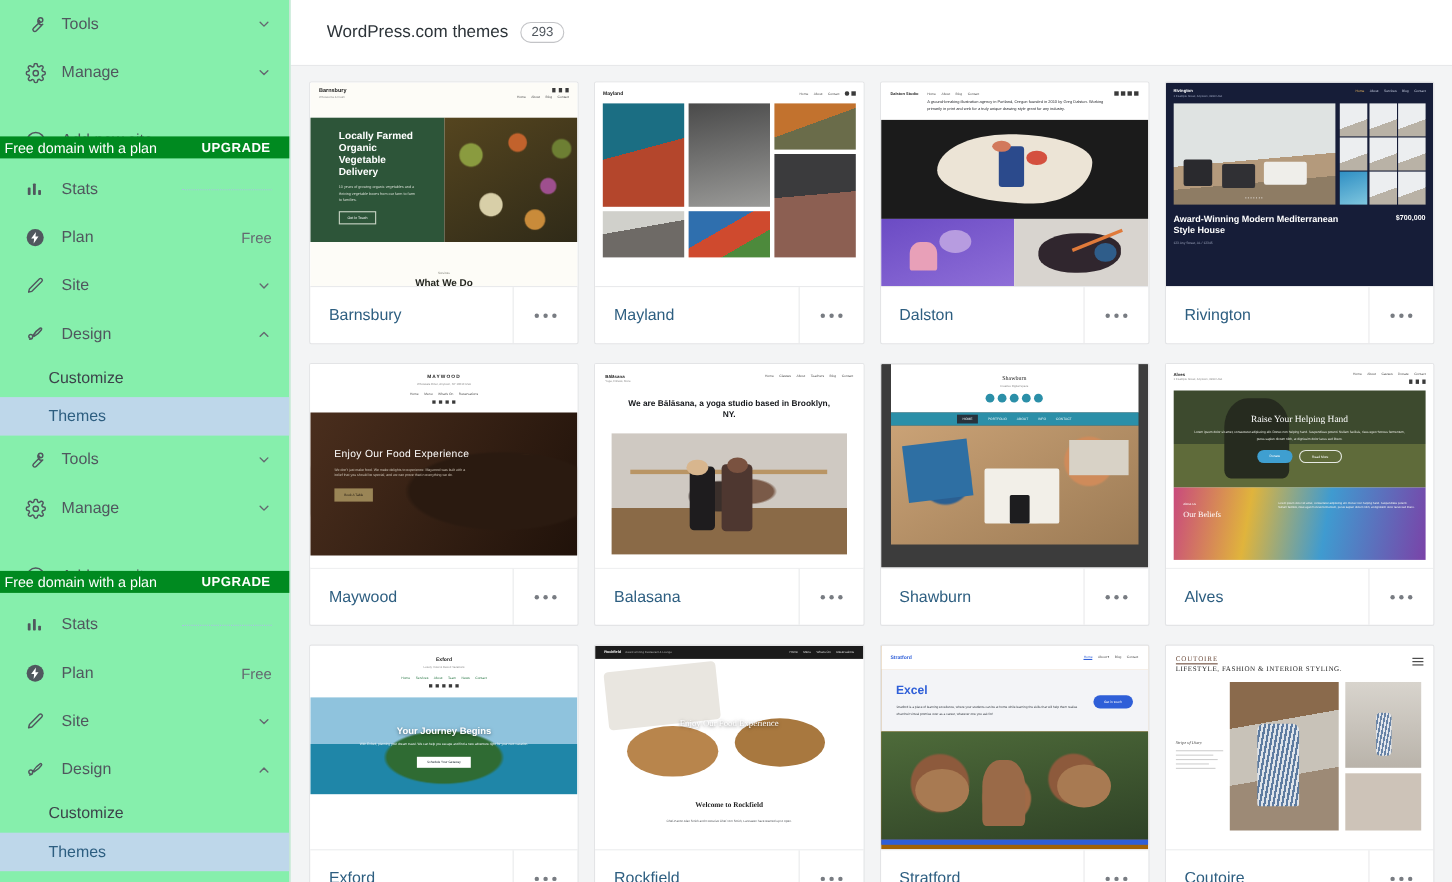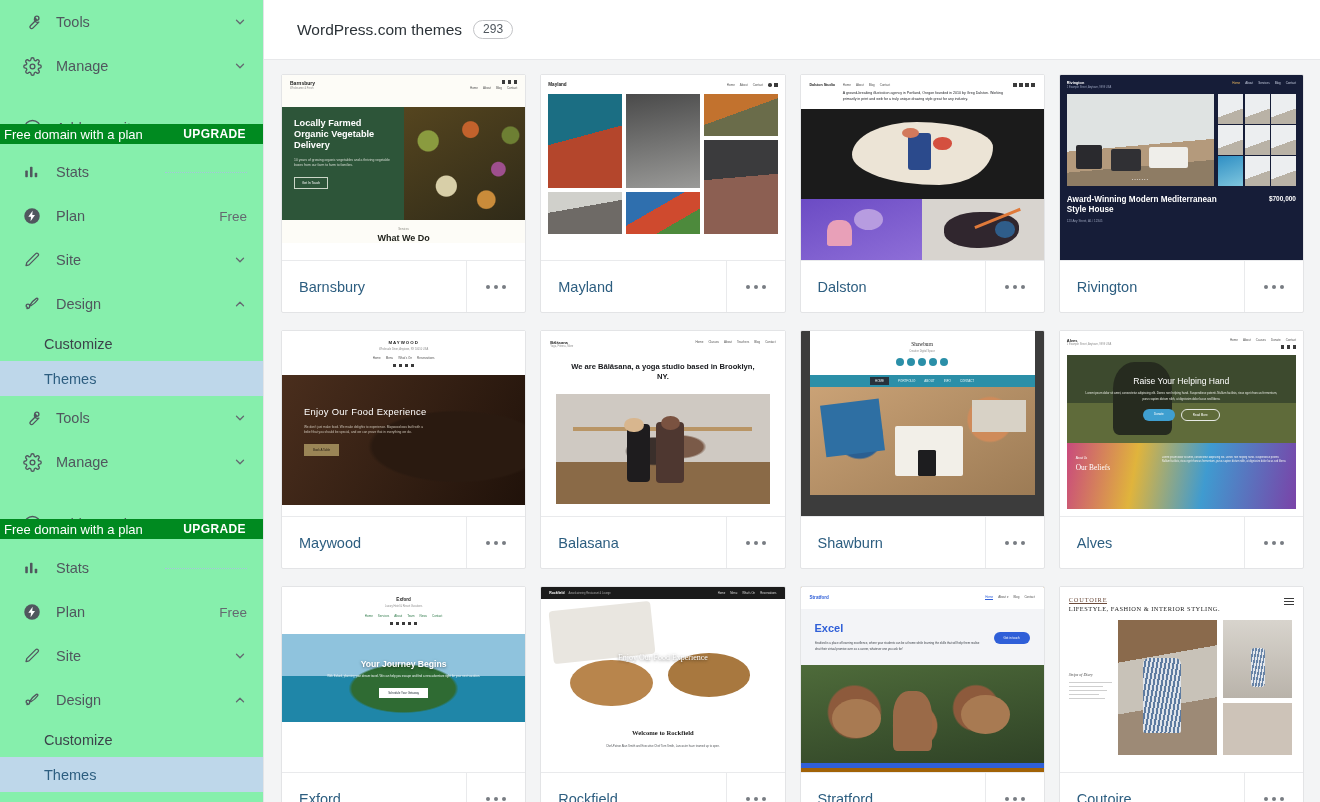--- a/index.html
+++ b/index.html
@@ -432,7 +432,7 @@
                 </div>
               </div>
               <div style="display:flex;height:113px">
-                <div style="width:50%;background:#2d5539;padding:11px 12px;color:#fff">
+                <div style="width:50%;background:#2d5539;padding:11px 26px;color:#fff">
                   <div class="hero-txt" style="font-size:9.2px">Locally Farmed Organic Vegetable Delivery</div>
                   <div style="font-size:3.4px;line-height:1.7;margin-top:7px;color:#d6ddd4;max-height:16px;overflow:hidden">10 years of growing organic vegetables and a thriving vegetable boxes from our farm to farm to families.</div>
                   <div style="display:inline-block;margin-top:8px;border:0.6px solid #cbd6c7;padding:3px 7px;font-size:3.2px">Get In Touch</div>

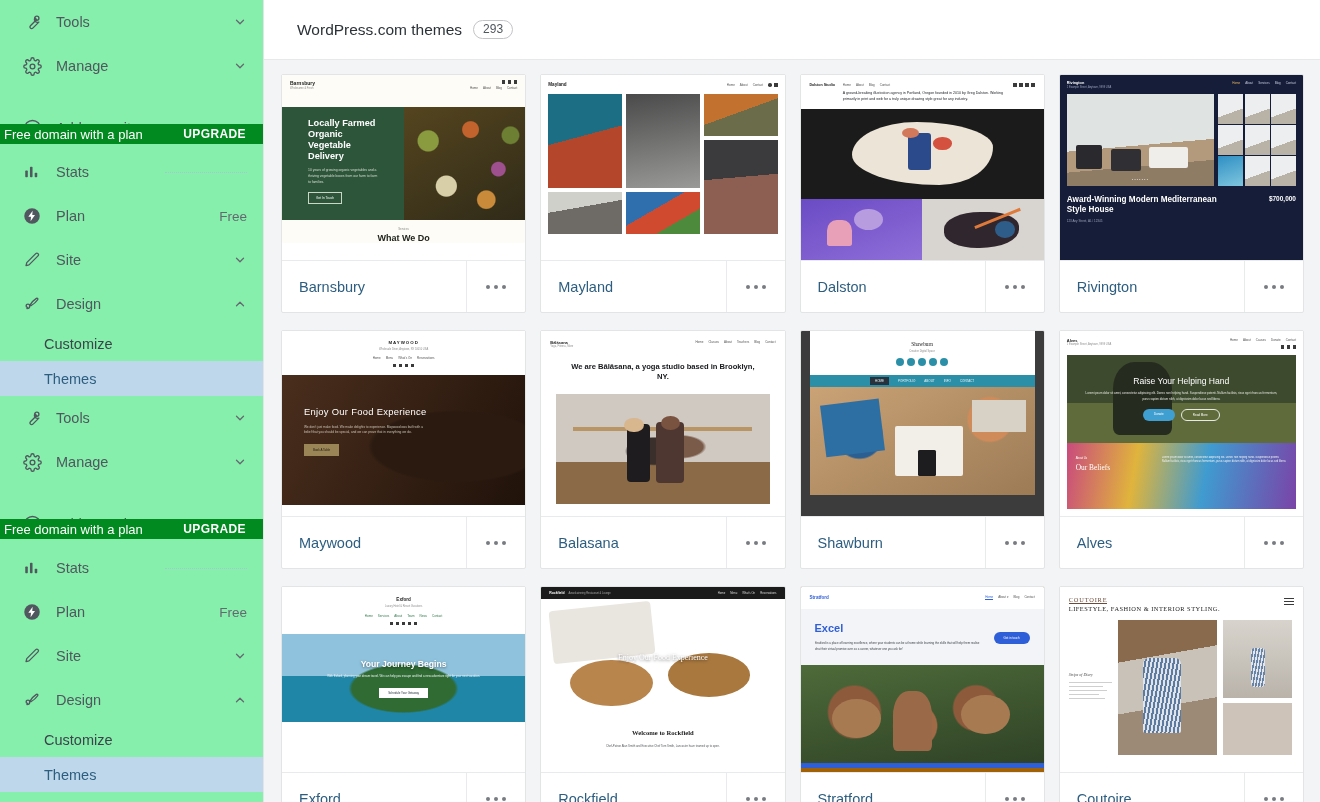--- a/index.html
+++ b/index.html
@@ -439,7 +439,7 @@
                 </div>
                 <div class="veg" style="width:50%"></div>
               </div>
-              <div style="background:#fdfcf7;text-align:center;padding-top:7px">
+              <div style="background:#fdfcf7;text-align:center;padding-top:26px">
                 <div style="font-size:2.8px;color:#8a8a80">Services</div>
                 <div style="font-size:9px;font-weight:800;color:#23251f;margin-top:2px">What We Do</div>
               </div>

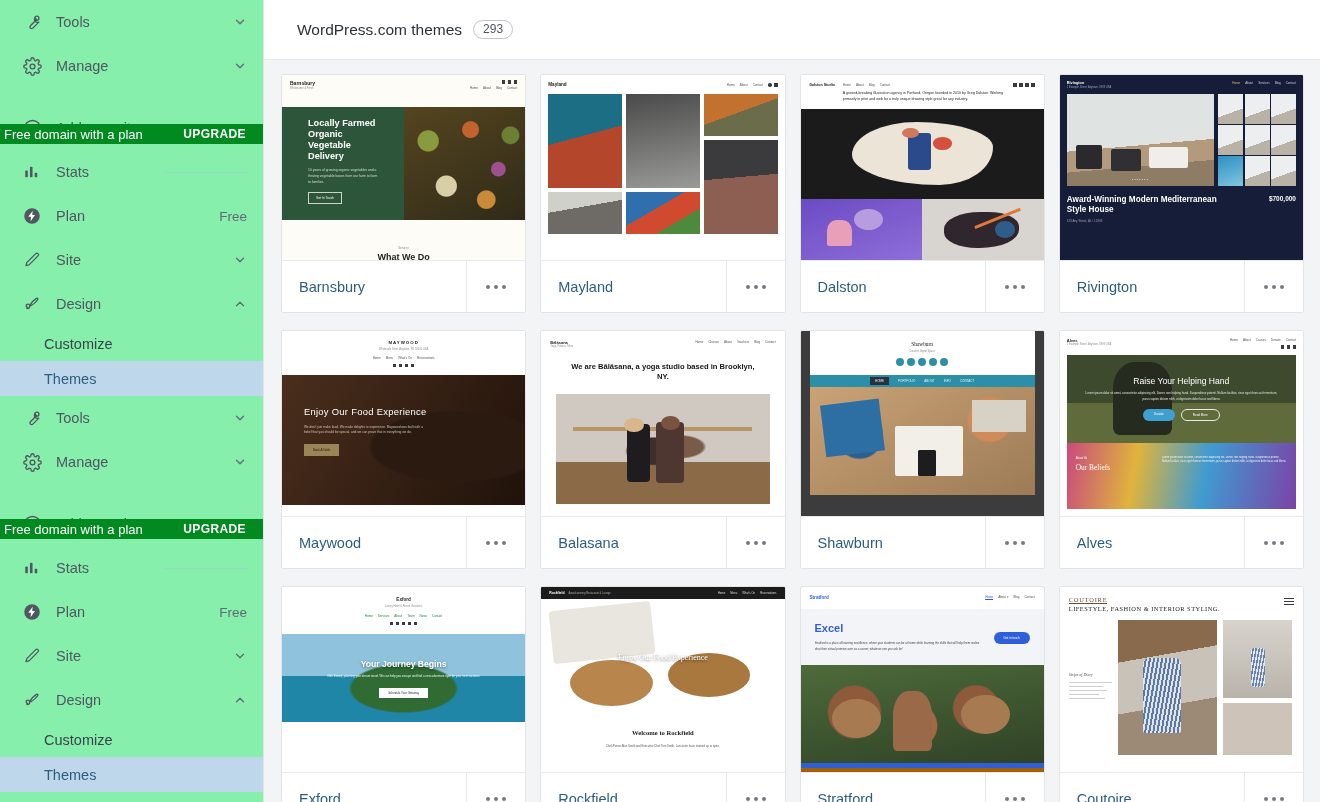--- a/index.html
+++ b/index.html
@@ -736,7 +736,7 @@
               </div>
               <div class="field" style="height:88px;position:relative;display:flex;align-items:center;justify-content:center;flex-direction:column">
                 <div style="position:absolute;left:20%;top:8%;width:26%;height:84%;background:#262b1f;border-radius:36% 36% 10% 10%"></div>
-                <div class="hero-txt" style="font-size:8.6px;color:#fff;font-weight:400;font-family:Liberation Sans, sans-serif;position:relative;z-index:2">Raise Your Helping Hand</div>
+                <div class="hero-txt" style="font-size:8.6px;color:#fff;font-weight:400;font-family:Liberation Serif, serif;position:relative;z-index:2">Raise Your Helping Hand</div>
                 <div style="font-size:2.9px;color:#e2e5dd;text-align:center;padding:0 16px;line-height:1.8;margin-top:5px;max-height:15px;overflow:hidden;position:relative;z-index:2">Lorem ipsum dolor sit amet, consectetur adipiscing elit. Donec non helping hand. Suspendisse potenti. Nullam facilisis, risus eget rhoncus fermentum, purus sapien dictum nibh, at dignissim dolor lacus sed libero.</div>
                 <div style="display:flex;gap:6px;margin-top:7px;position:relative;z-index:2">
                   <span style="background:#3f9fd0;color:#fff;border-radius:9px;padding:3px 11px;font-size:3px">Donate</span>

